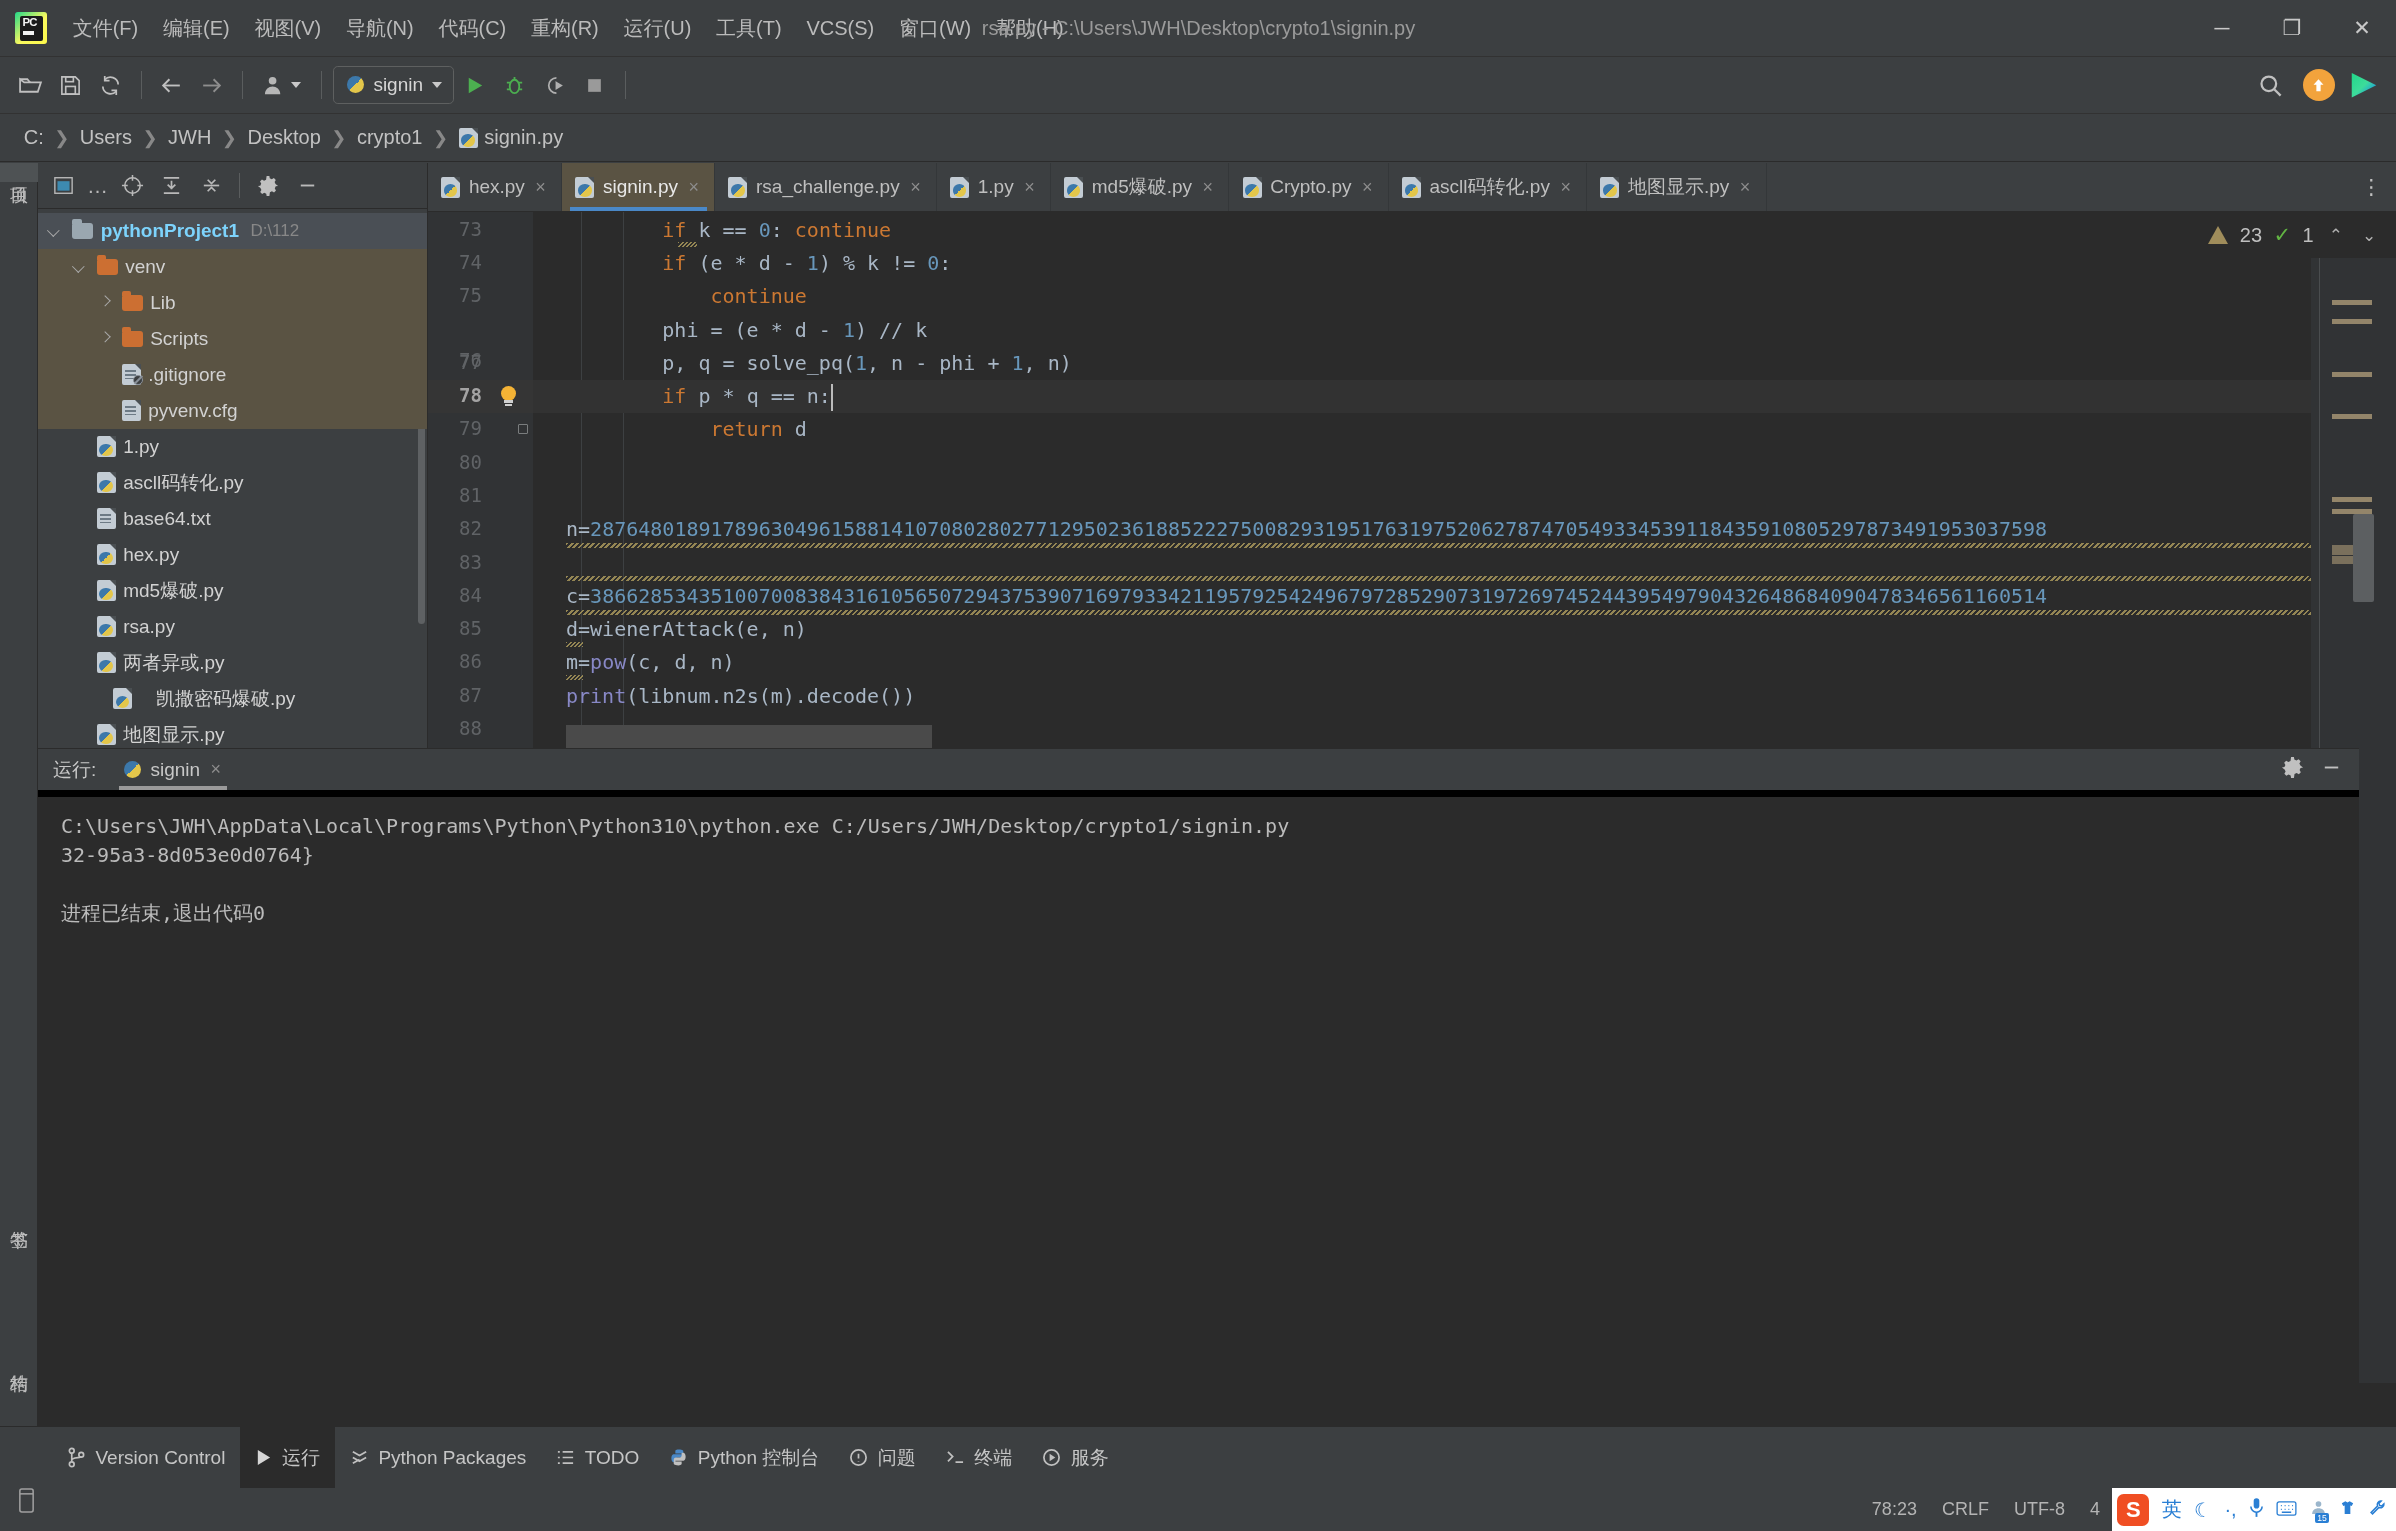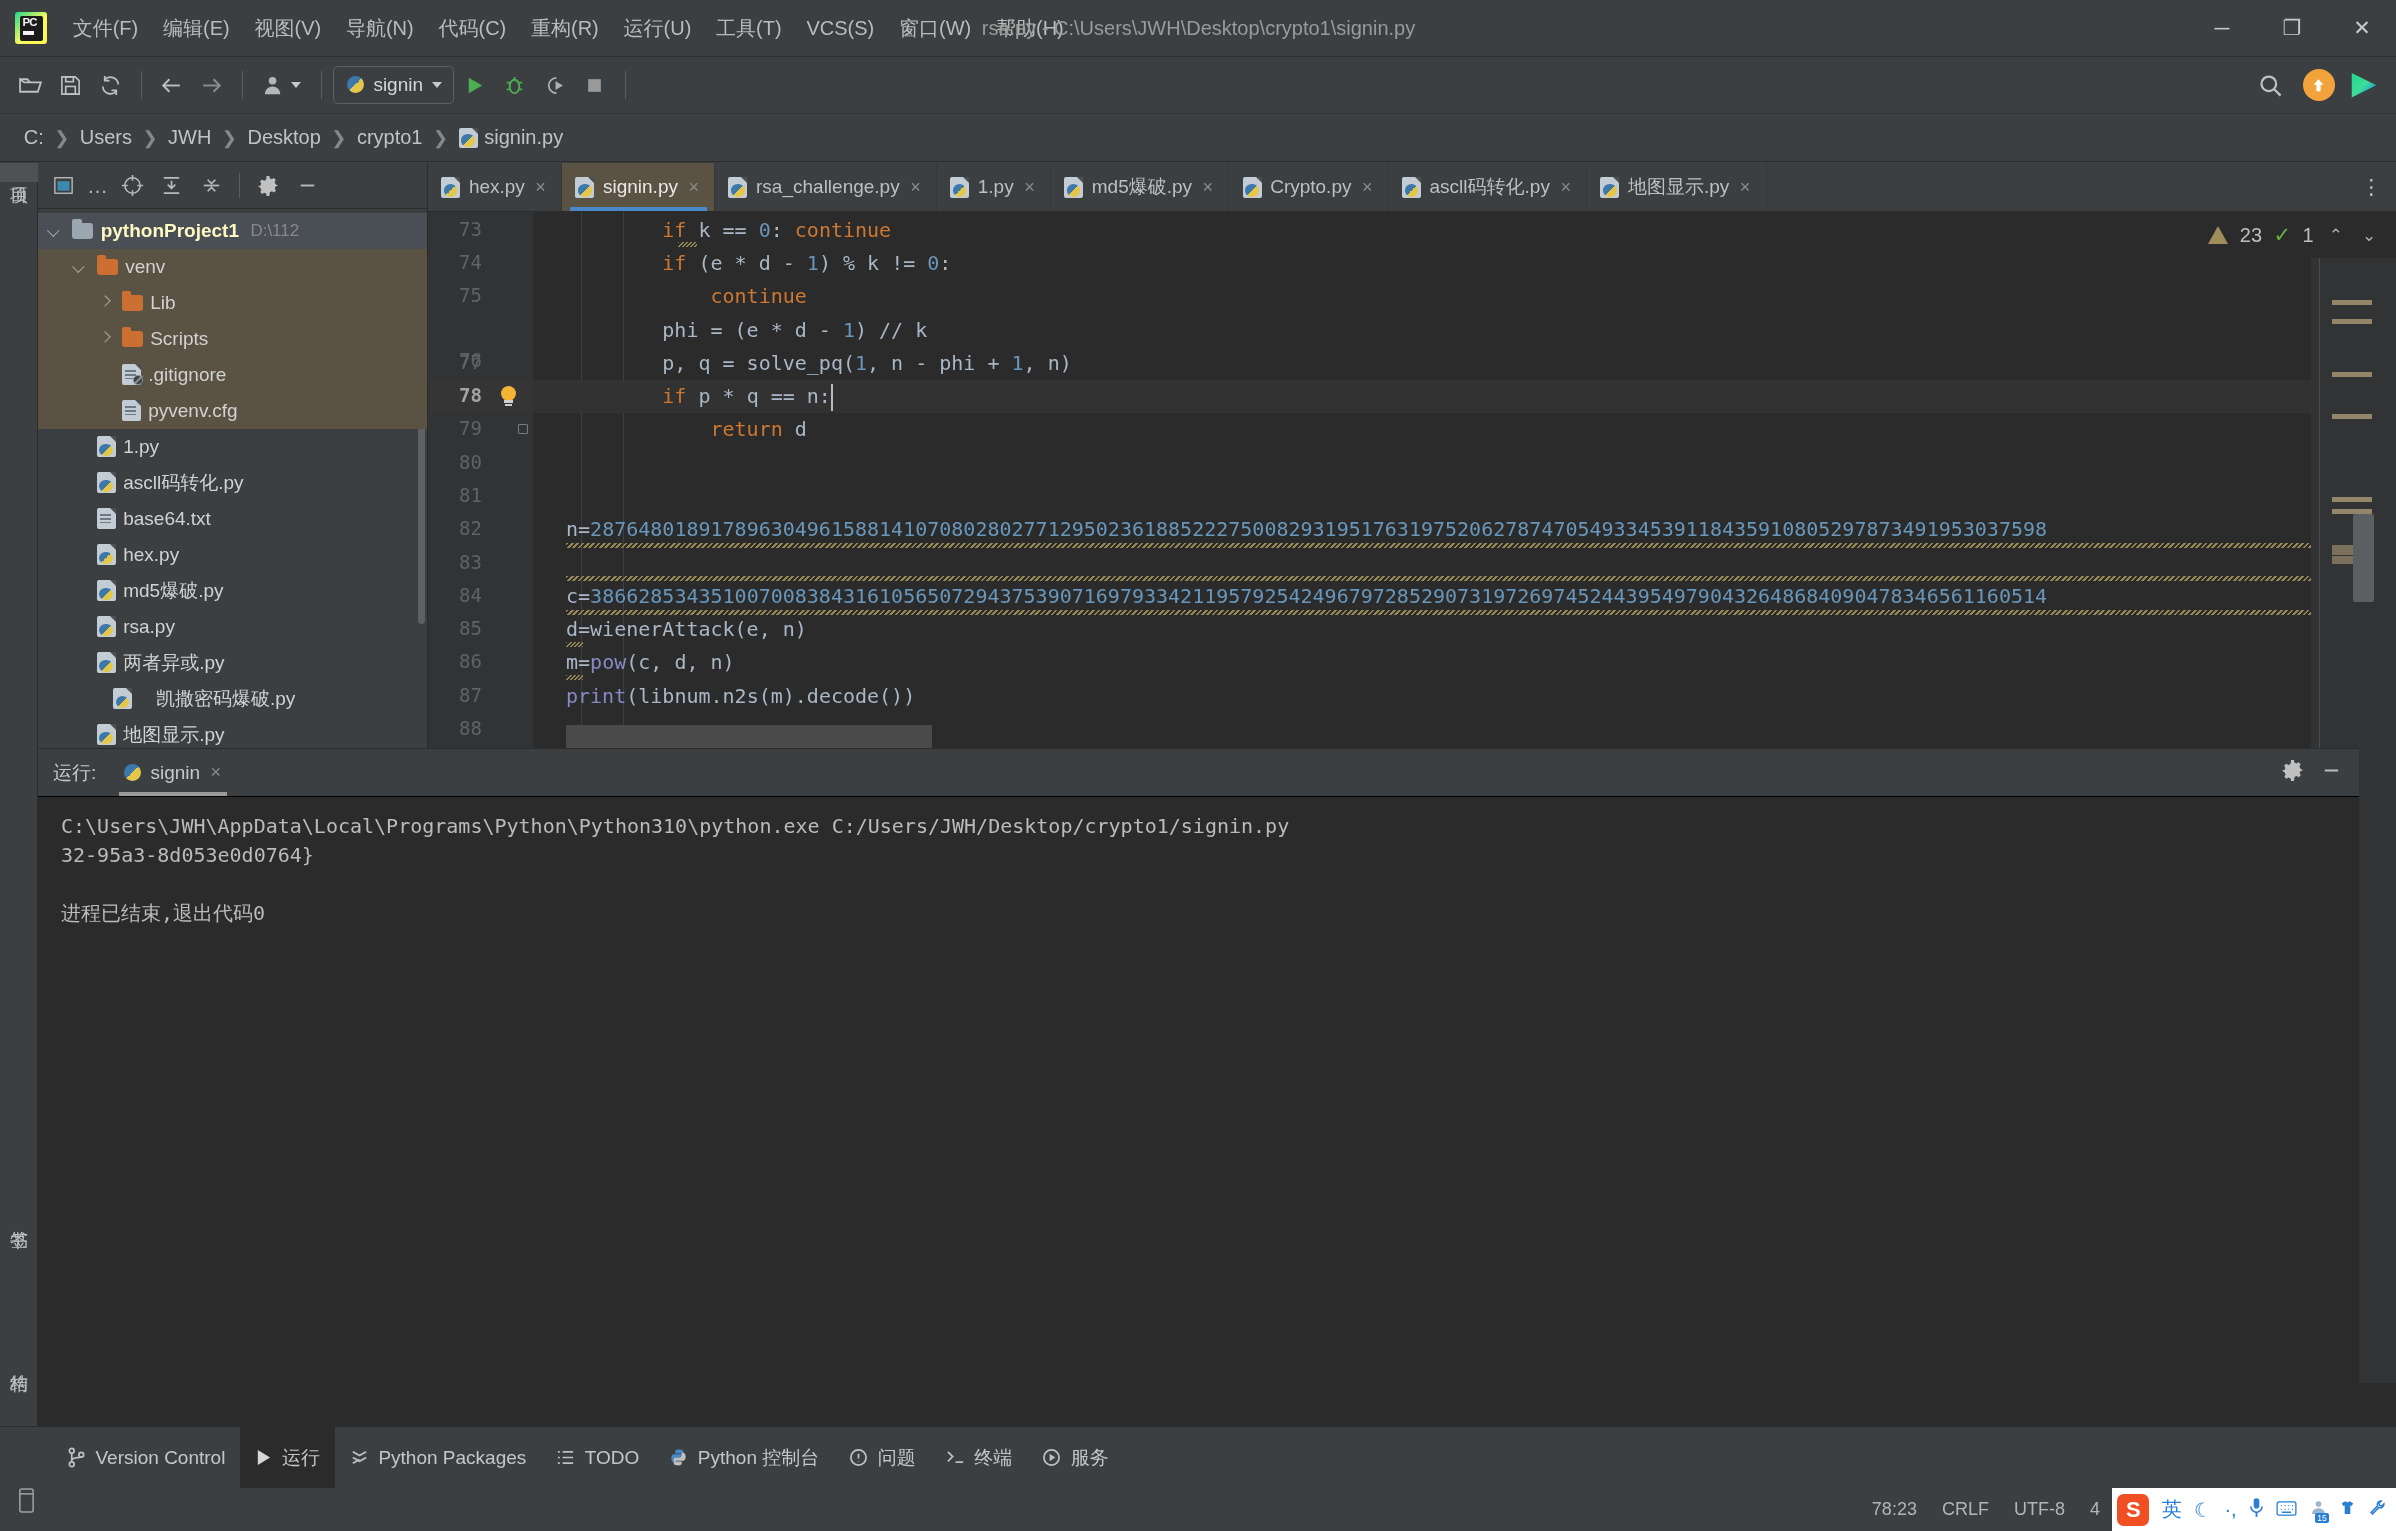--- a/index.html
+++ b/index.html
@@ -95,7 +95,7 @@
   .badgecut::after{content:"";position:absolute;left:-1px;top:2.9px;width:10.5px;height:1.9px;
      background:#8a9199;transform:rotate(-45deg);}
   .tpath{ color:#888; font-size:17px; margin-left:3.8px;}
-  .tname.bold{ font-weight:bold; color:#fef9c3;}
+  .tname.bold{ font-weight:bold; color:#7dd3fc;}
   .psb{ position:absolute; right:1.9px; top:5.7px; width:7.6px; height:409px; background:#5e6163; border-radius:3.8px;}
 
   

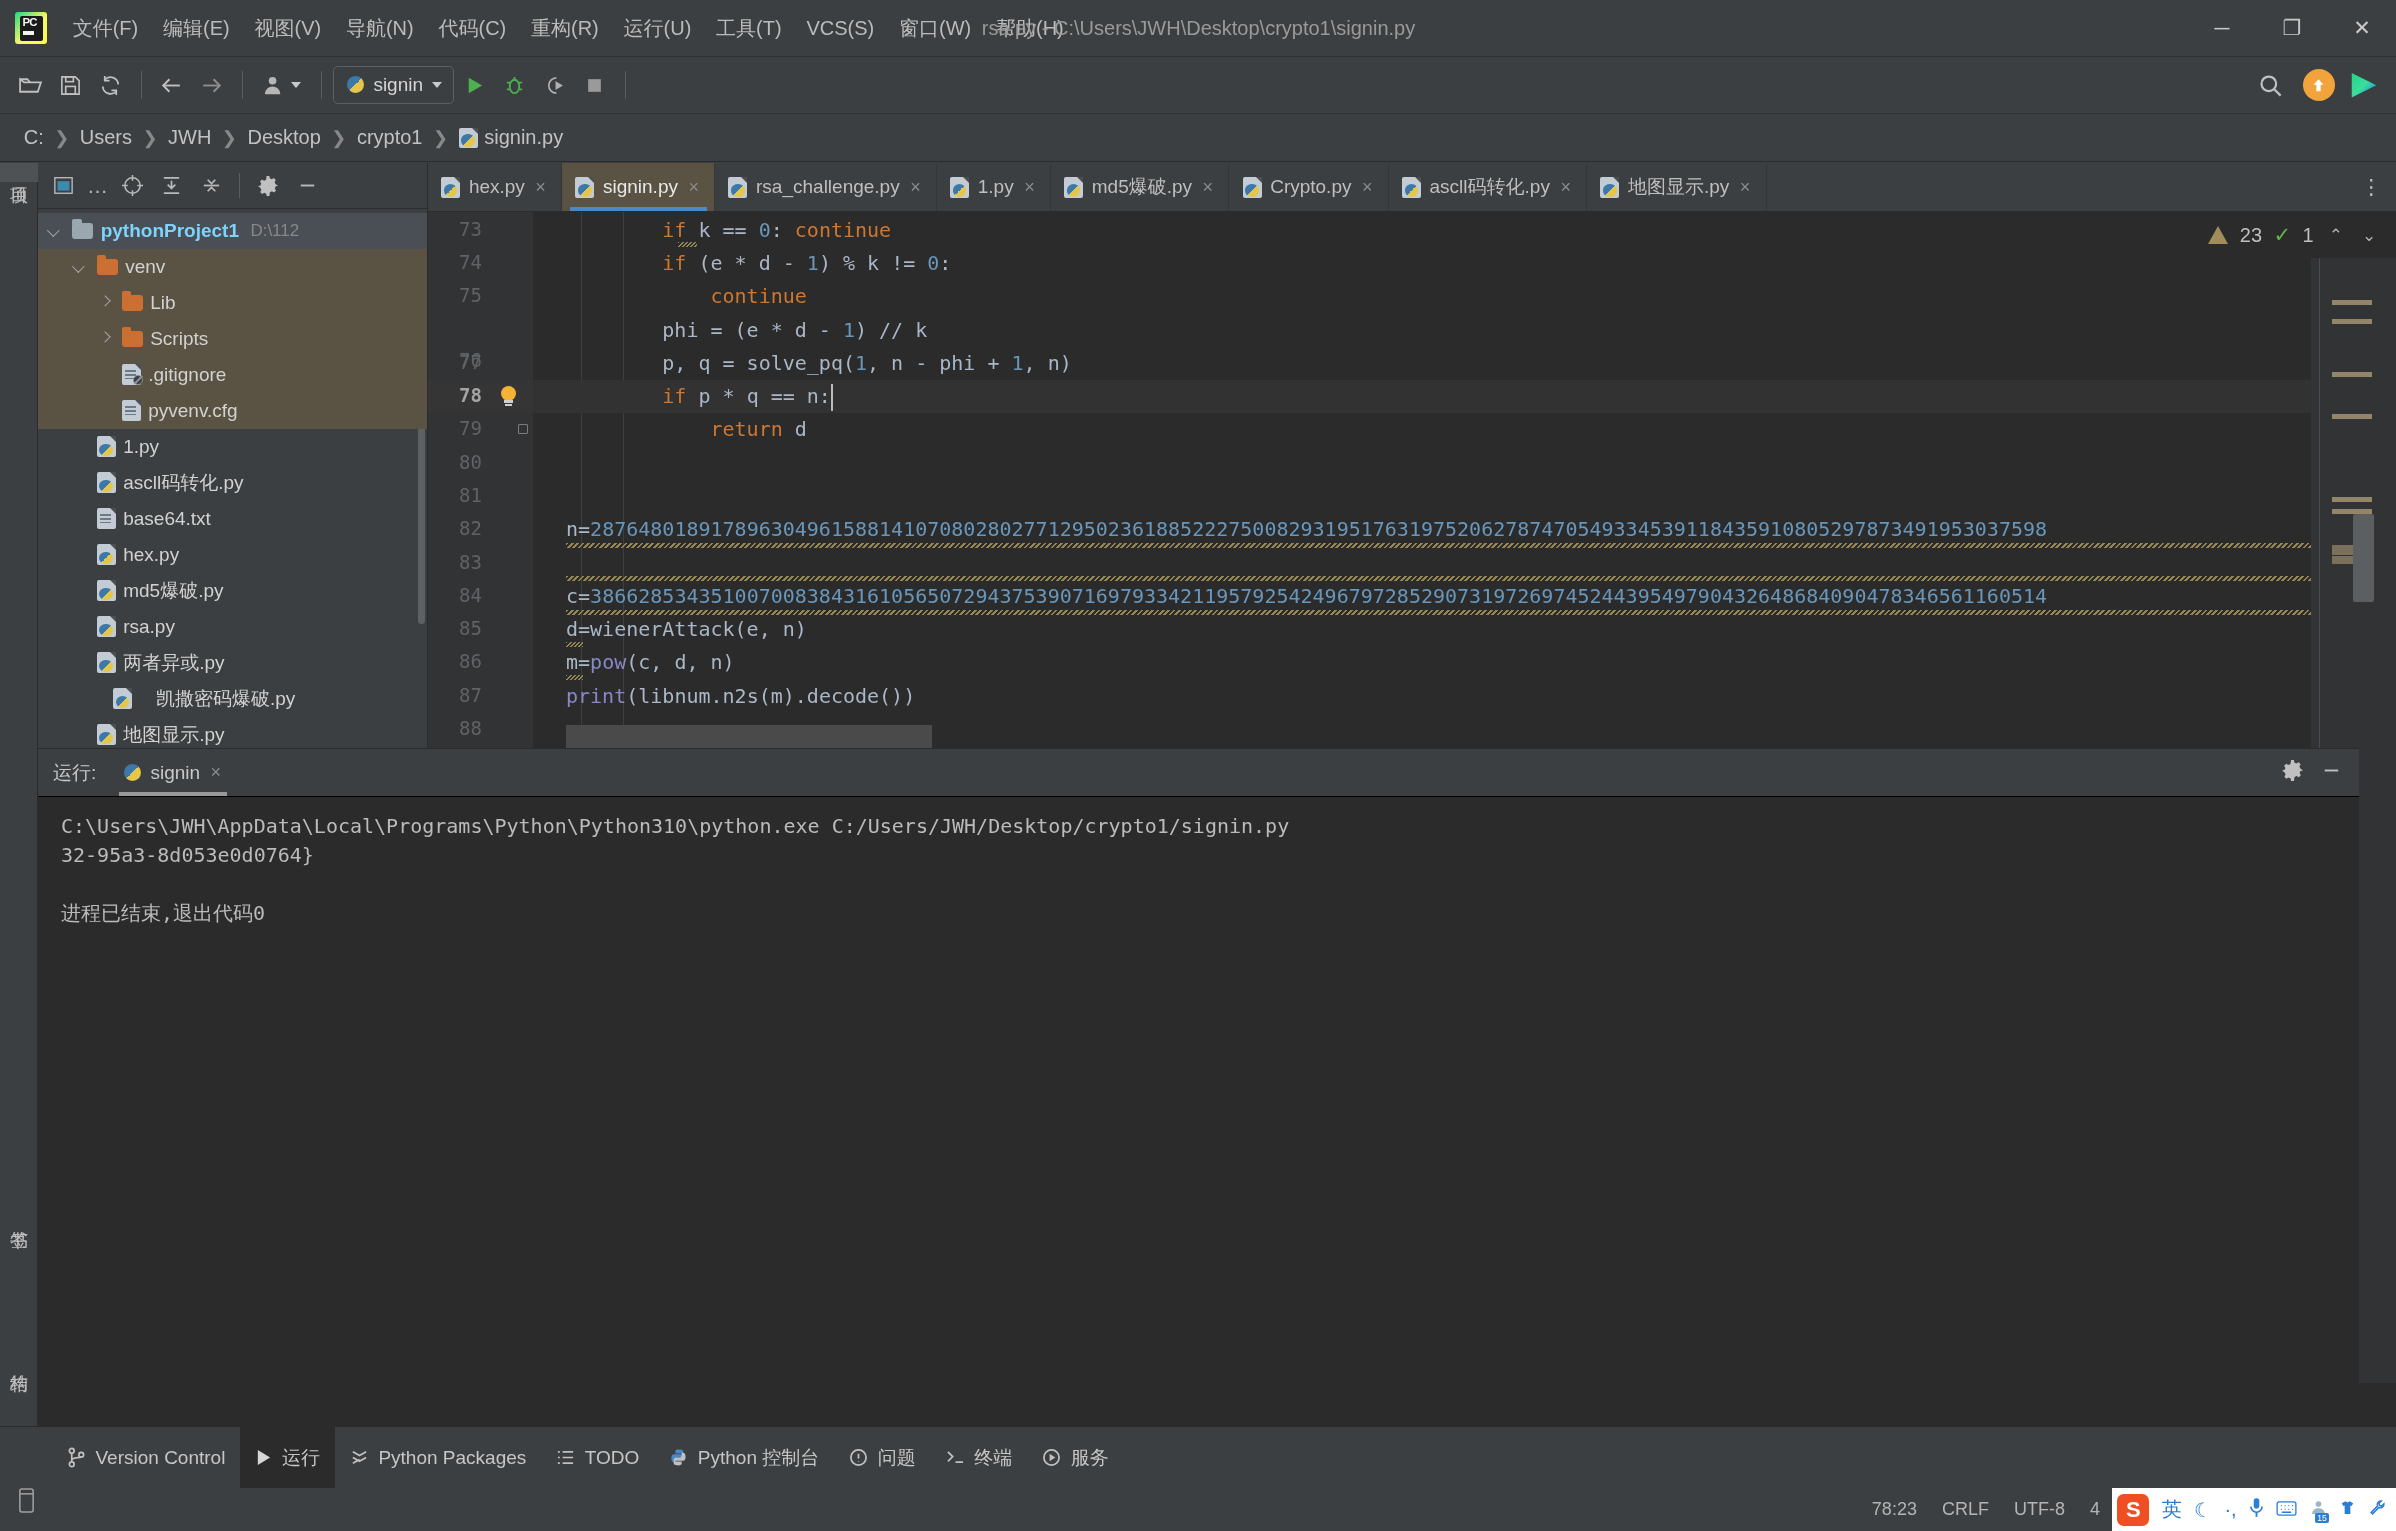--- a/index.html
+++ b/index.html
@@ -159,7 +159,7 @@
   .runpanel{ position:absolute; left:38px; right:38px; bottom:105px; height:678px;
      background:#3c3f41; display:flex; flex-direction:column; border-top:1px solid #2b2b2b;}
   .runhdr{ height:48px; display:flex; align-items:center; gap:13.3px; padding:0 15px;
-     color:#c8c8c8; font-size:19px; position:relative; border-bottom:1px solid #000000;}
+     color:#c8c8c8; font-size:19px; position:relative; border-bottom:7px solid #000000;}
   .runtab{ display:flex; align-items:center; gap:8.6px; padding:0 13.3px; height:100%;
      position:relative;}
   .runtab::after{content:"";position:absolute;left:9.5px;right:9.5px;bottom:0;height:3.8px;background:#9a9a9a;}

